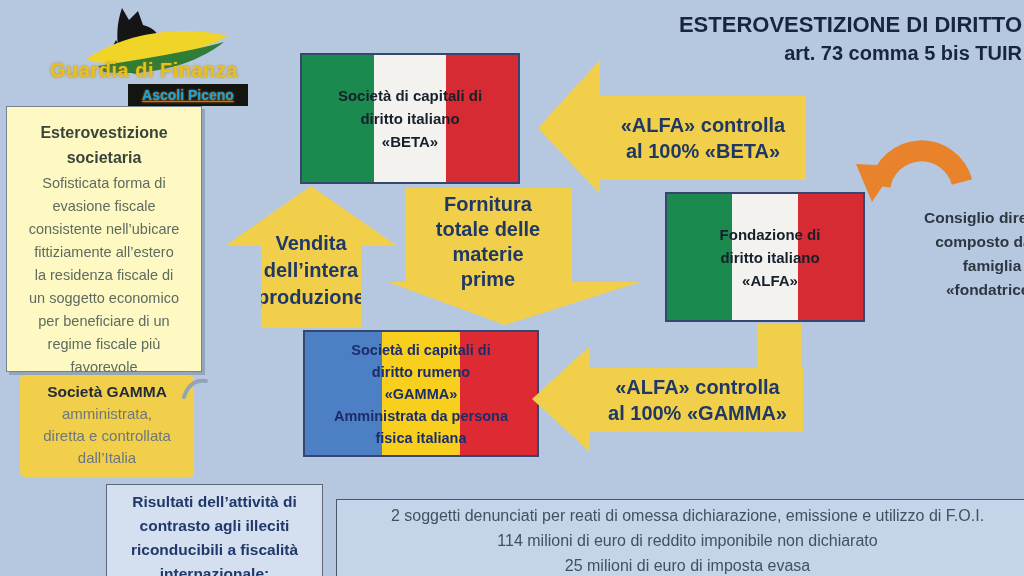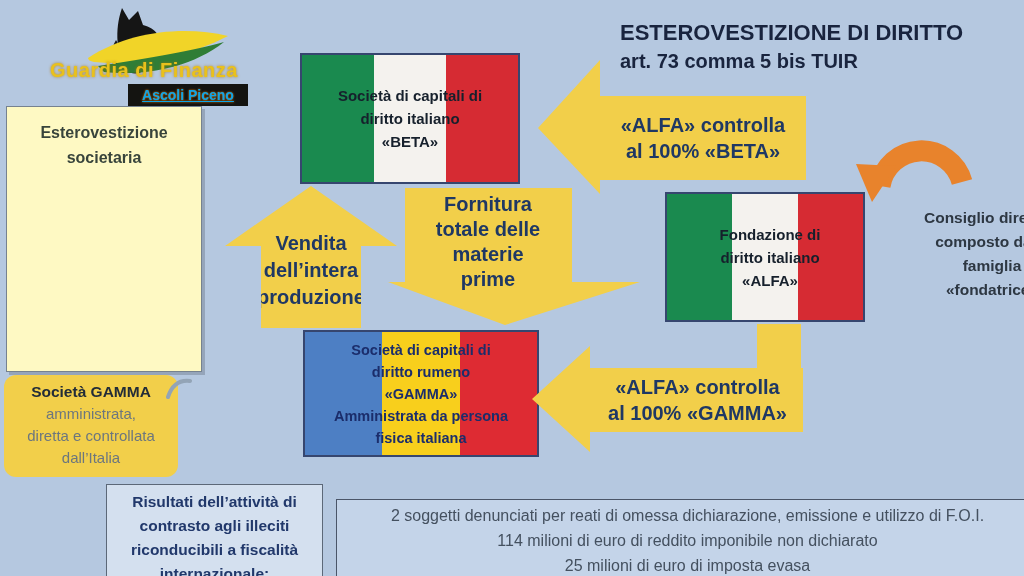--- a/index.html
+++ b/index.html
@@ -48,7 +48,7 @@
   #node-gamma .flag-label{font-size:14.5px;color:#1b2d6b;line-height:22px;}
 
   
-  #slide-title{left:620px;top:18px;width:402px;text-align:left;color:#19243e;}
+  #slide-title{left:620px;top:10px;width:402px;text-align:right;color:#19243e;}
   #slide-title .t1{font-size:22px;font-weight:bold;line-height:29px;}
   #slide-title .t2{font-size:20px;font-weight:bold;line-height:28px;}
 

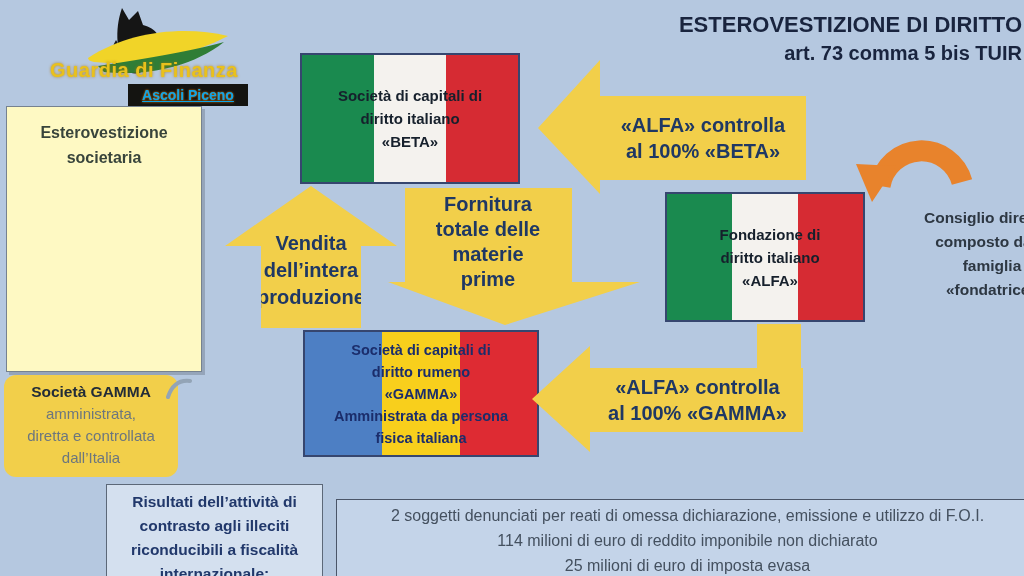--- a/index.html
+++ b/index.html
@@ -107,6 +107,15 @@
   <div id="left-panel" class="abs">
     <div class="pnl-title preline">Esterovestizione
 societaria</div>
+    <div class="pnl-body preline">Sofisticata forma di
+evasione fiscale
+consistente nell’ubicare
+fittiziamente all’estero
+la residenza fiscale di
+un soggetto economico
+per beneficiare di un
+regime fiscale più
+favorevole</div>
   </div>
 
   <div id="gamma-note" class="abs">

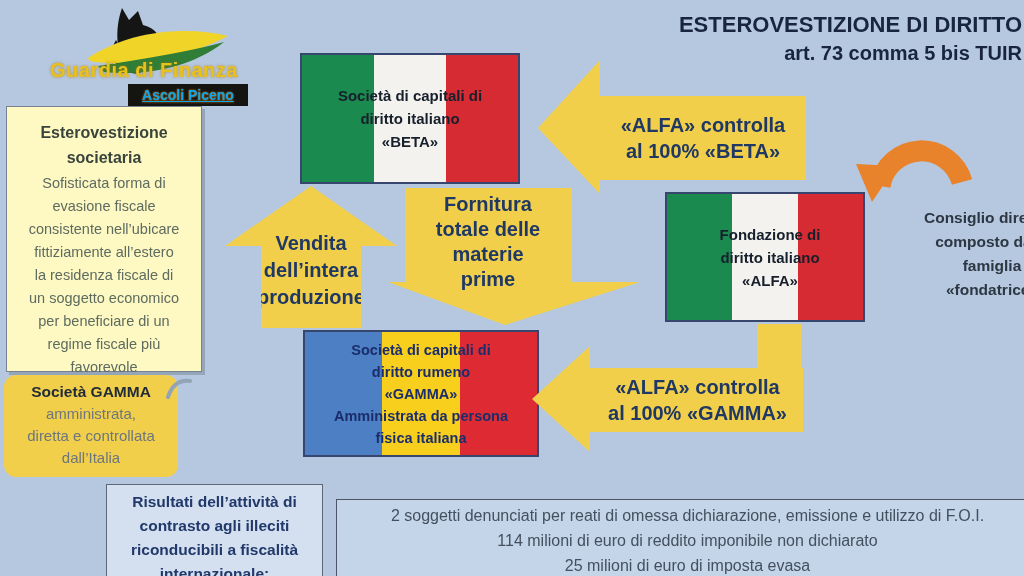--- a/index.html
+++ b/index.html
@@ -28,8 +28,8 @@
   #left-panel .pnl-body{font-size:14.5px;color:#5d6b60;line-height:23px;margin-top:2px;}
 
   
-  #gamma-note{left:4px;top:375px;width:174px;background:var(--accent-yellow,#f2cf4a);
-    border-radius:12px;text-align:center;padding:6px 2px 8px 2px;}
+  #gamma-note{left:20px;top:375px;width:174px;background:var(--accent-yellow,#f2cf4a);
+    border-radius:5px;text-align:center;padding:6px 2px 8px 2px;}
   #gamma-note .gn-title{font-size:15.5px;font-weight:bold;color:#222c38;line-height:22px;}
   #gamma-note .gn-body{font-size:15px;color:#6c767e;line-height:22px;}
   #gamma-tail{right:-14px;top:0;}

